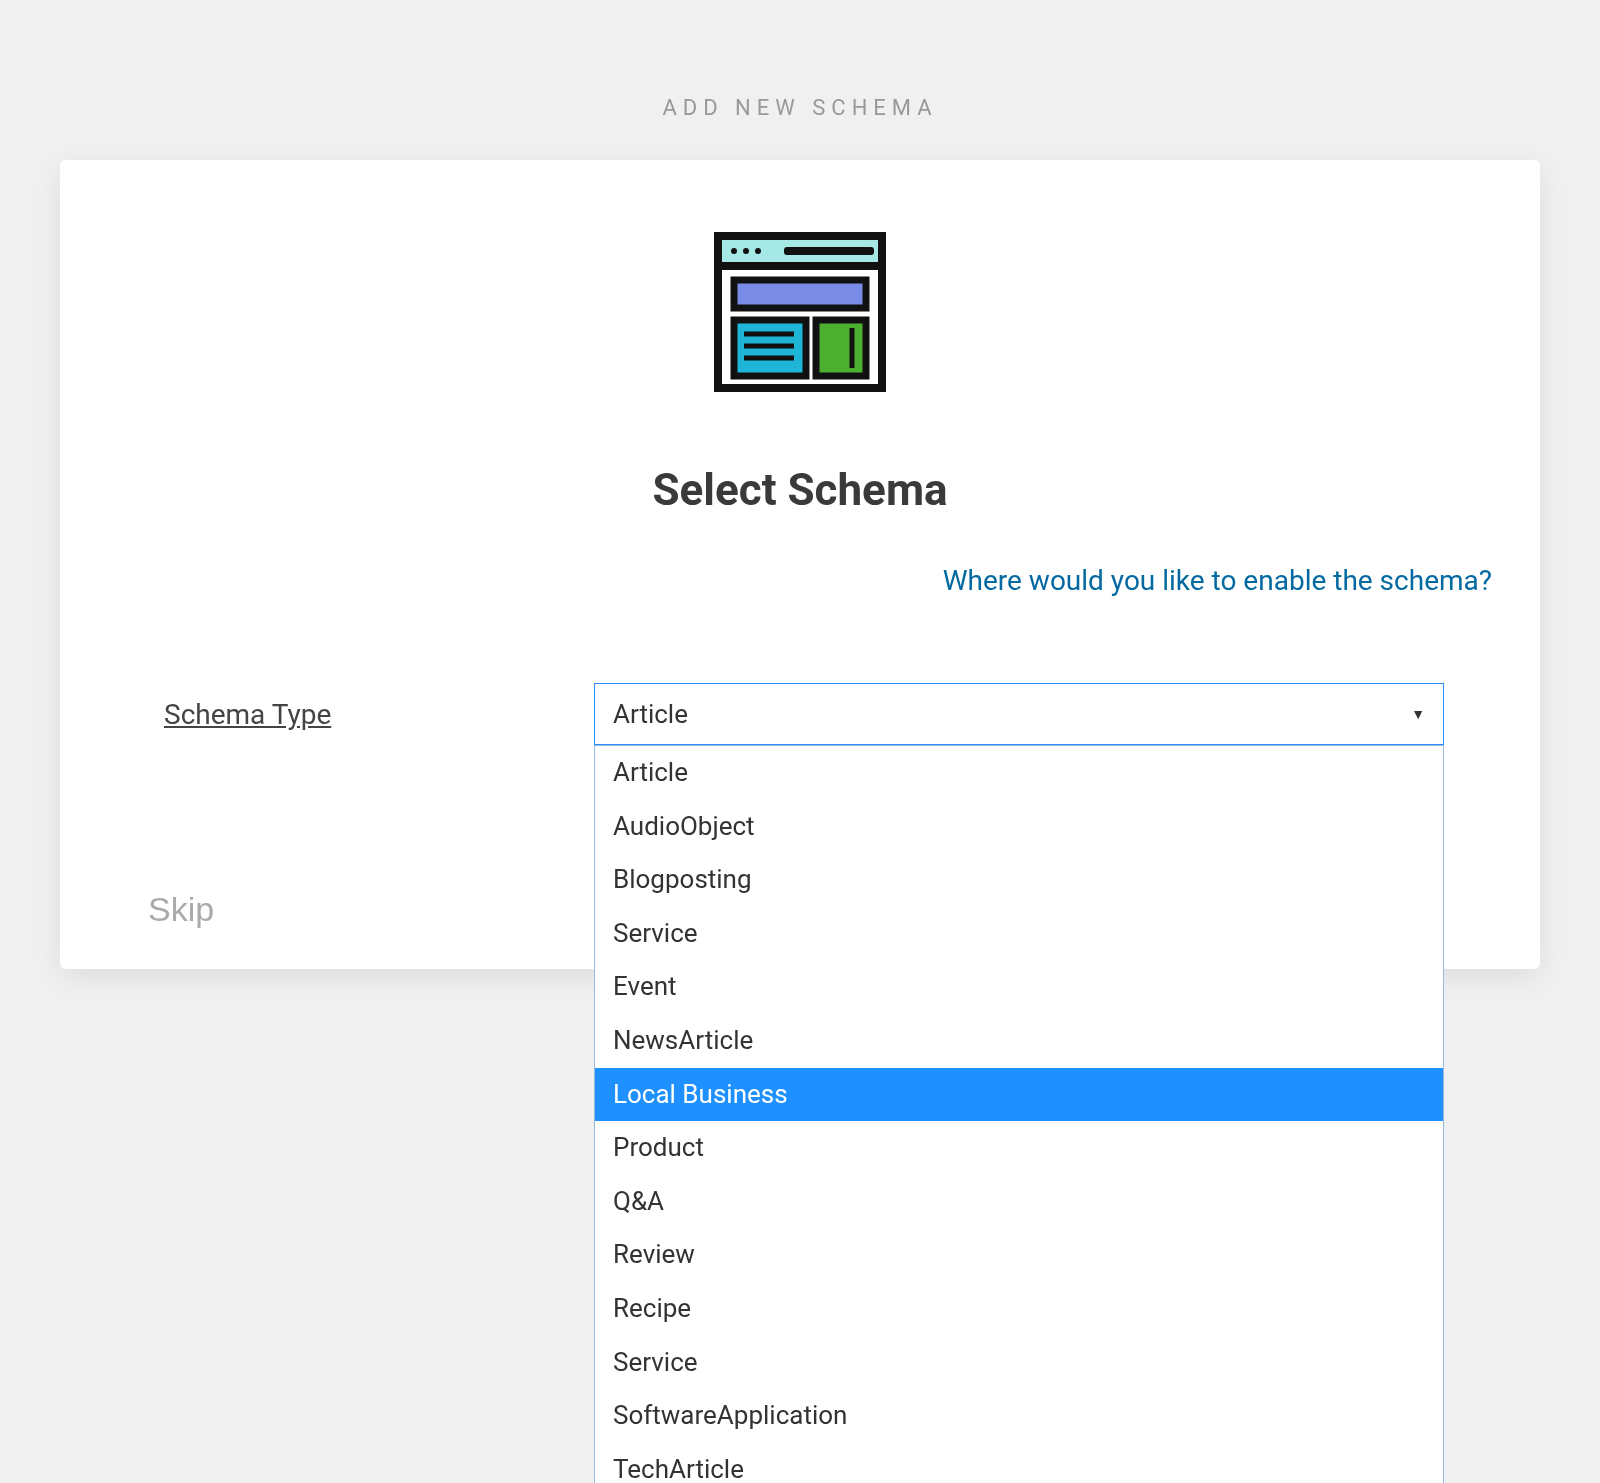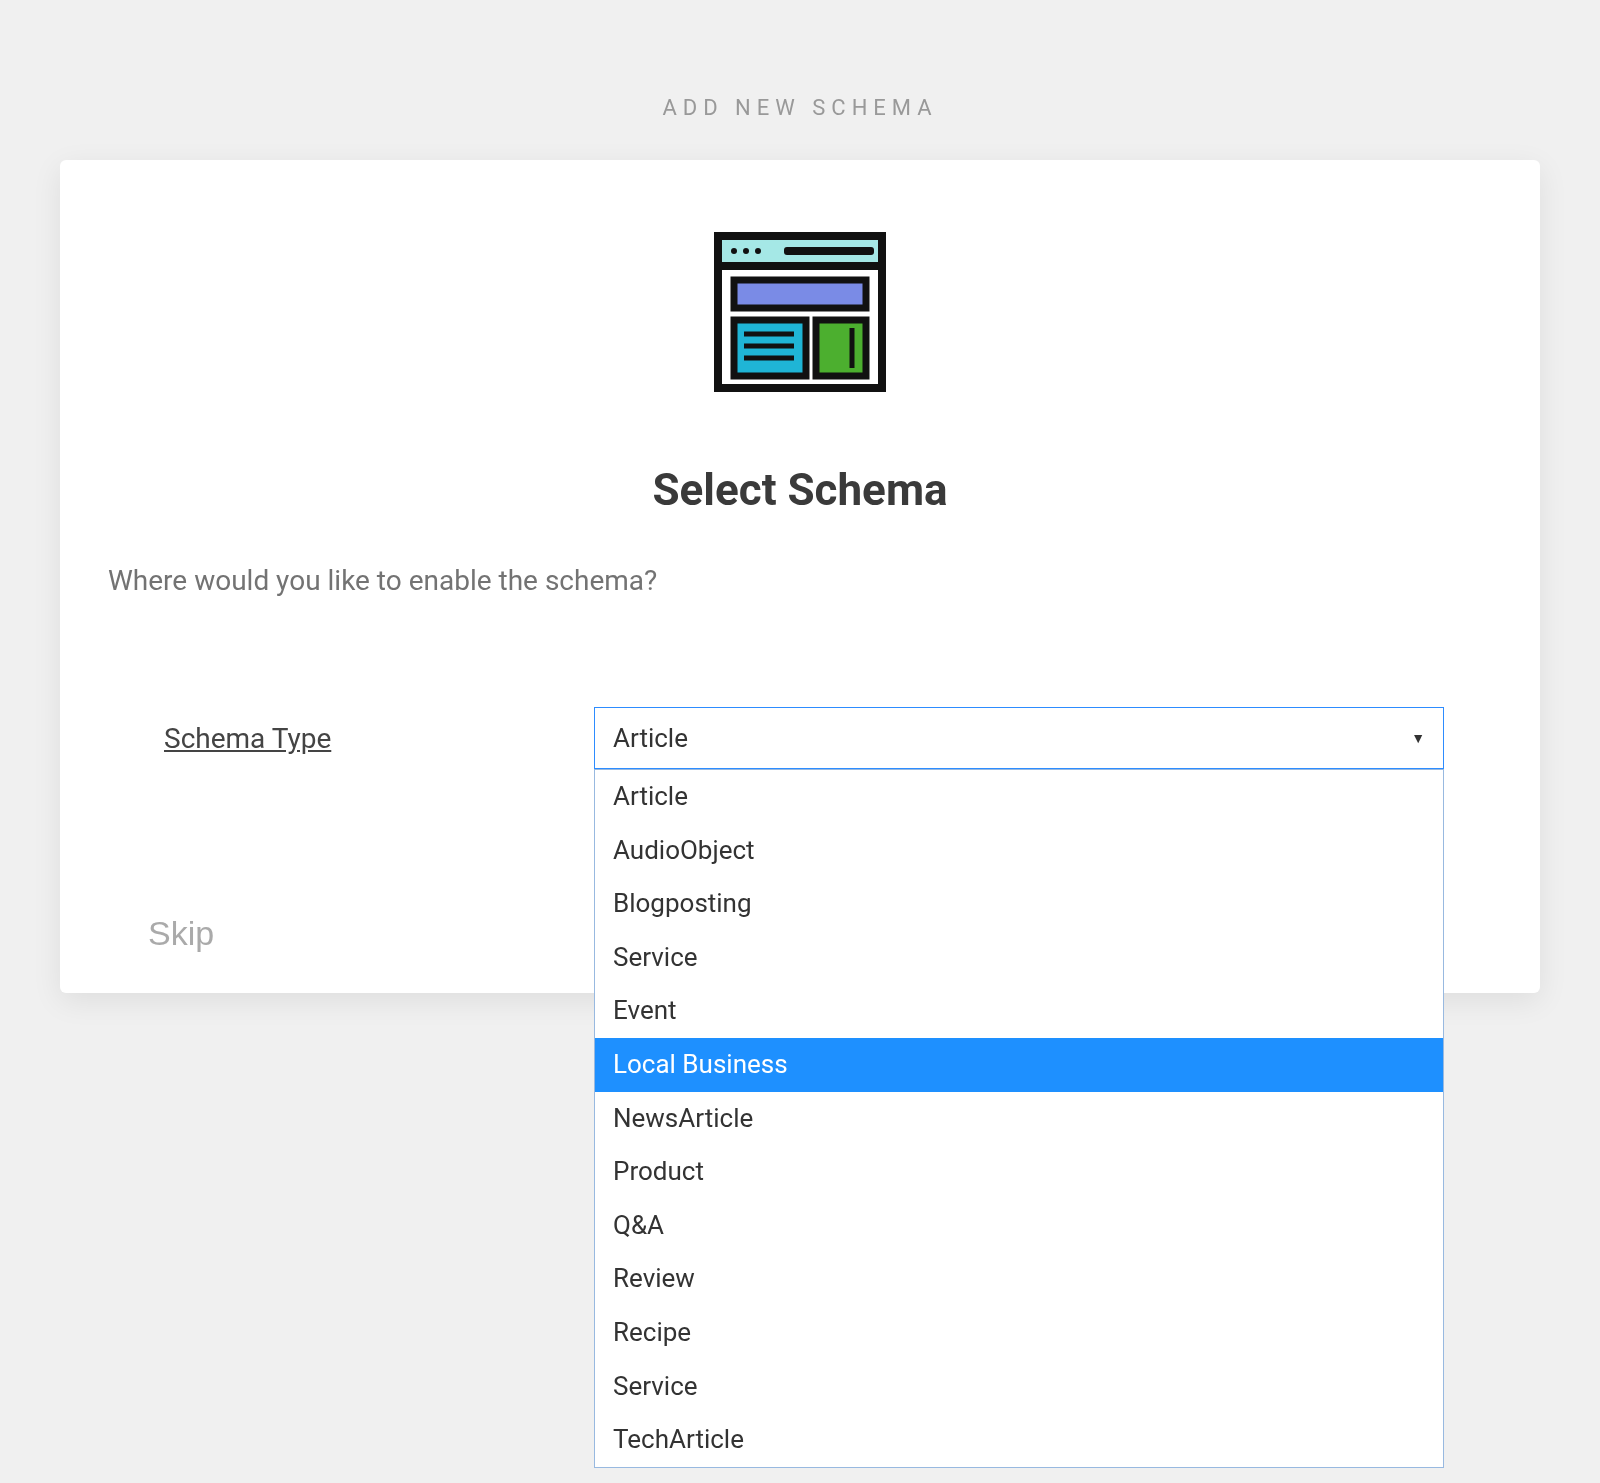--- a/index.html
+++ b/index.html
@@ -44,10 +44,10 @@
       margin-bottom: 48px;
     }
     .subtitle {
-      text-align: left;
+      text-align: right;
       font-size: 28px;
-      color: #737373;
-      margin-bottom: 110px;
+      color: #0369a1;
+      margin-bottom: 86px;
     }
     .form-row {
       display: flex;

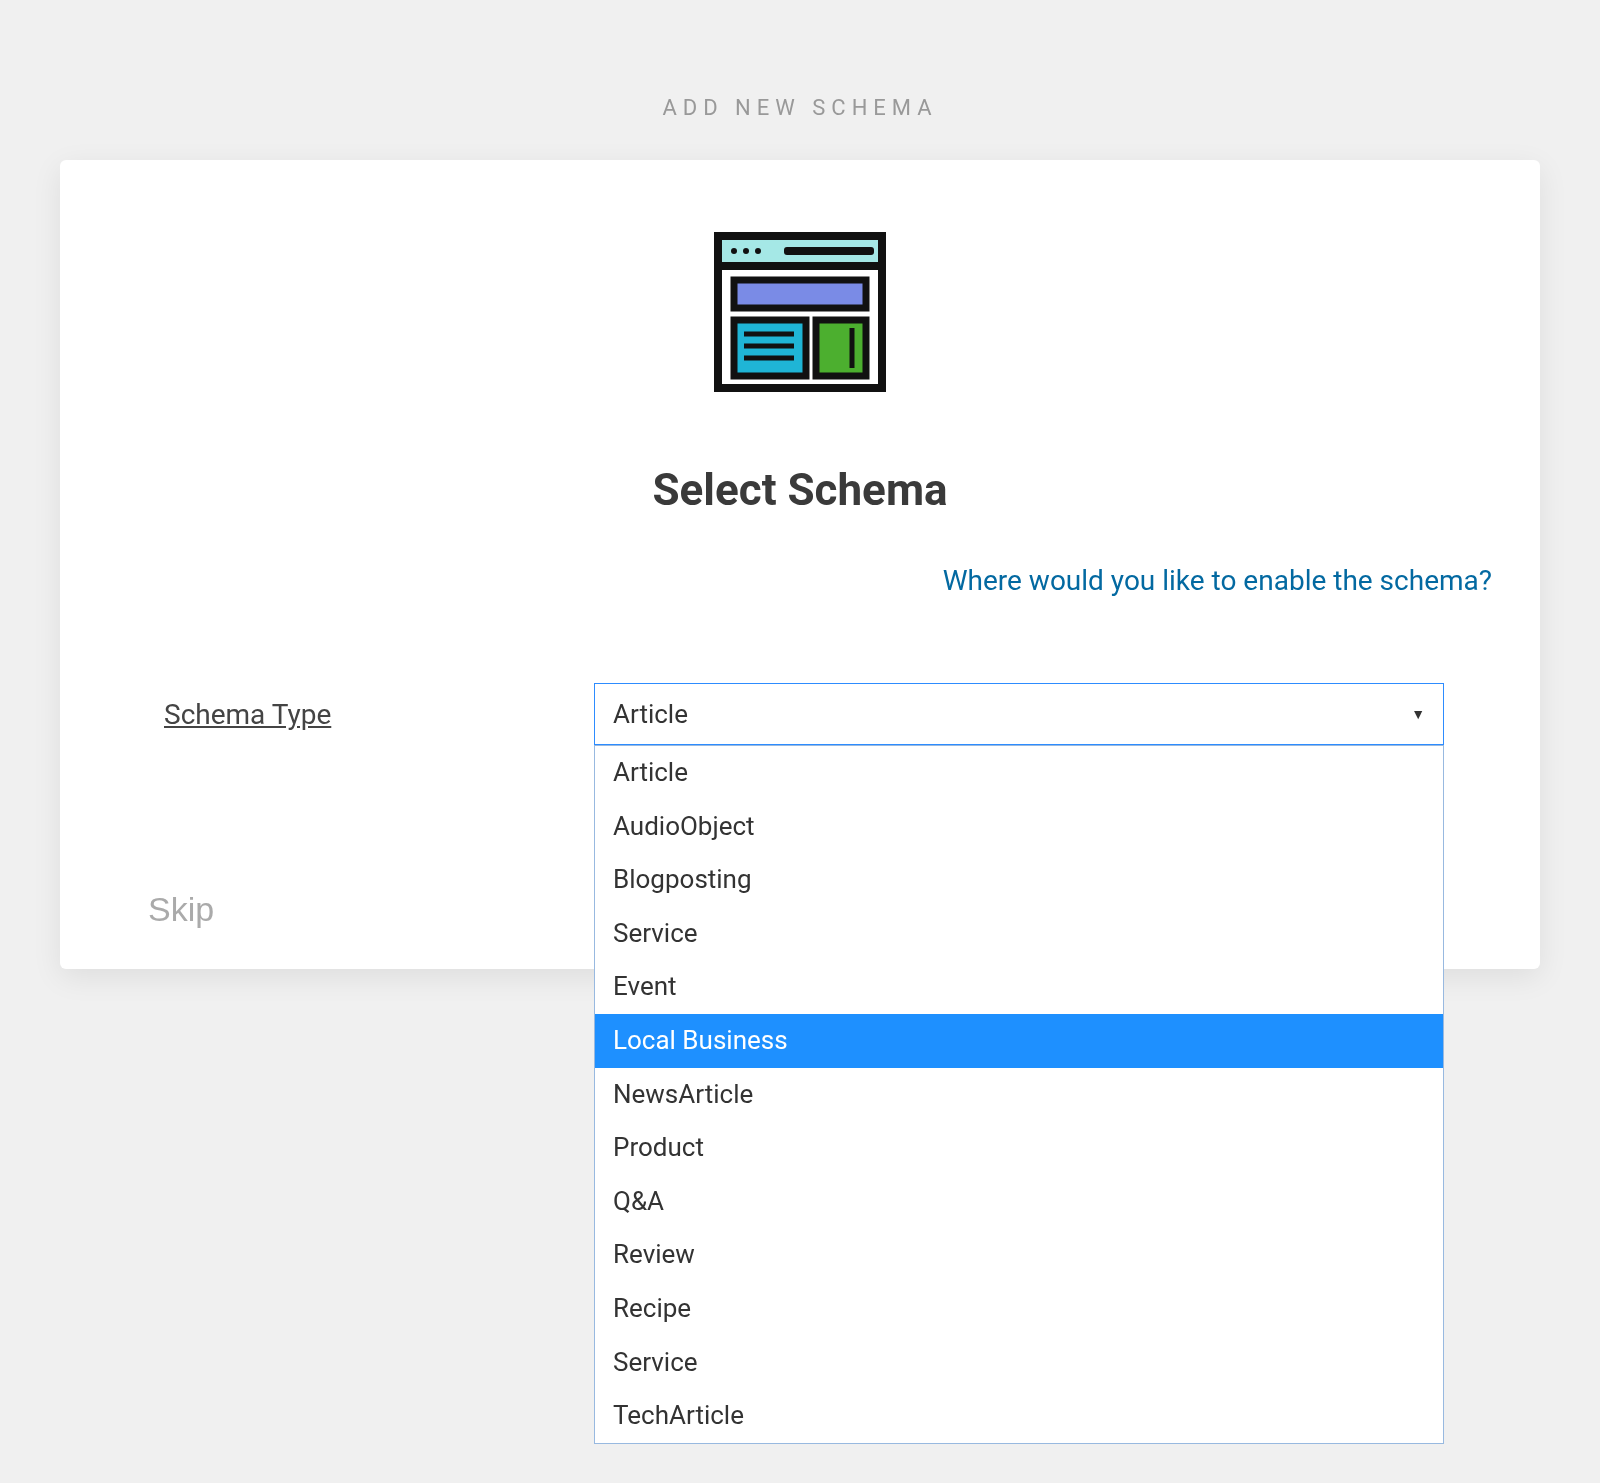--- a/index.html
+++ b/index.html
@@ -173,8 +173,8 @@
           <div class="dropdown-item">Blogposting</div>
           <div class="dropdown-item">Service</div>
           <div class="dropdown-item">Event</div>
+          <div class="dropdown-item">NewsArticle</div>
           <div class="dropdown-item highlight">Local Business</div>
-          <div class="dropdown-item">NewsArticle</div>
           <div class="dropdown-item">Product</div>
           <div class="dropdown-item">Q&amp;A</div>
           <div class="dropdown-item">Review</div>

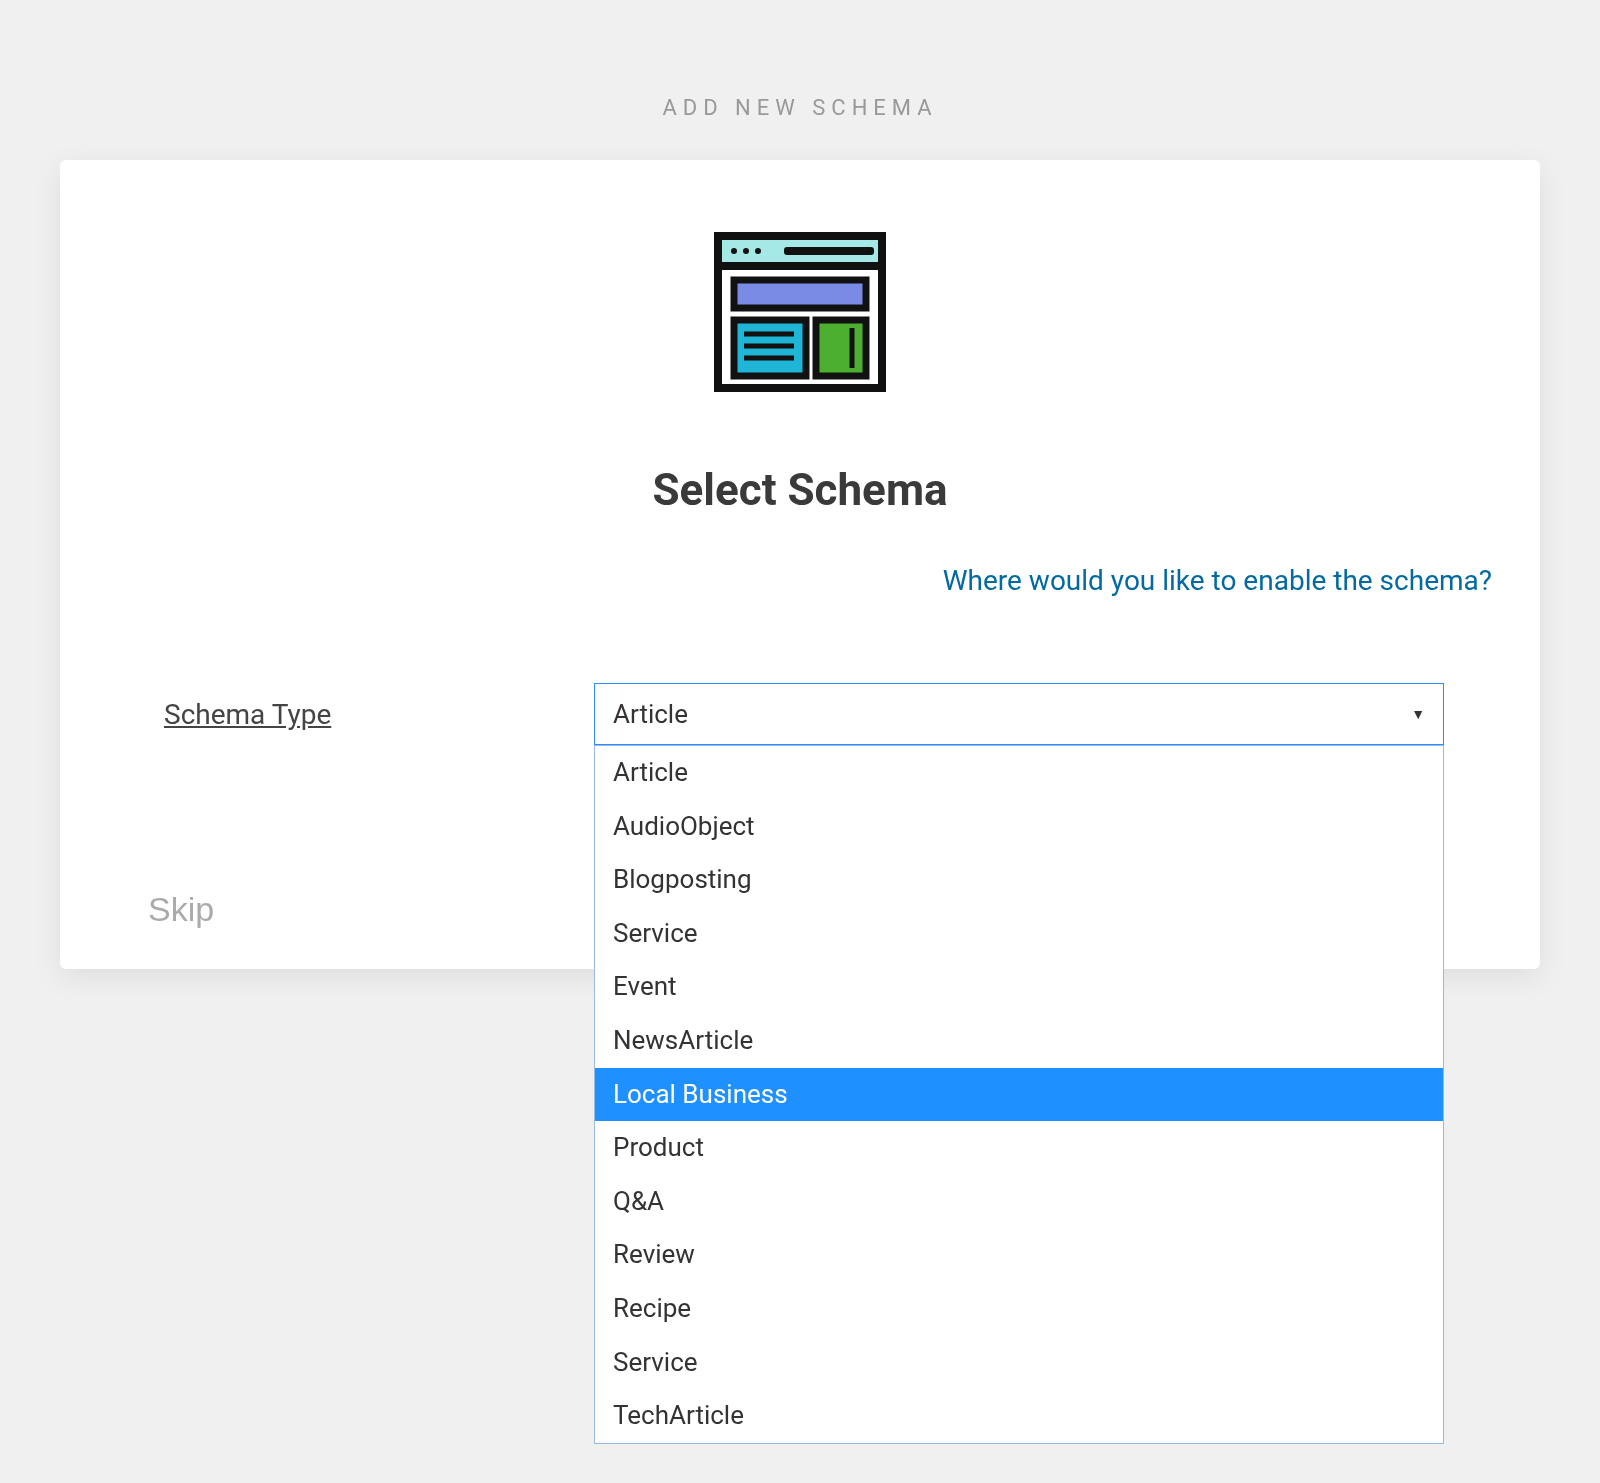--- a/index.html
+++ b/index.html
@@ -180,6 +180,7 @@
           <div class="dropdown-item">Review</div>
           <div class="dropdown-item">Recipe</div>
           <div class="dropdown-item">Service</div>
+          <div class="dropdown-item">SoftwareApplication</div>
           <div class="dropdown-item">TechArticle</div>
         </div>
     </div>

